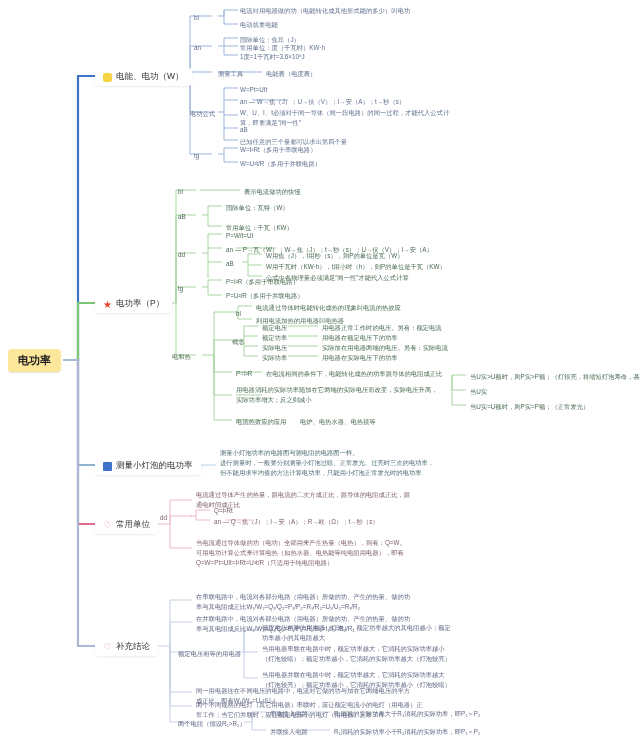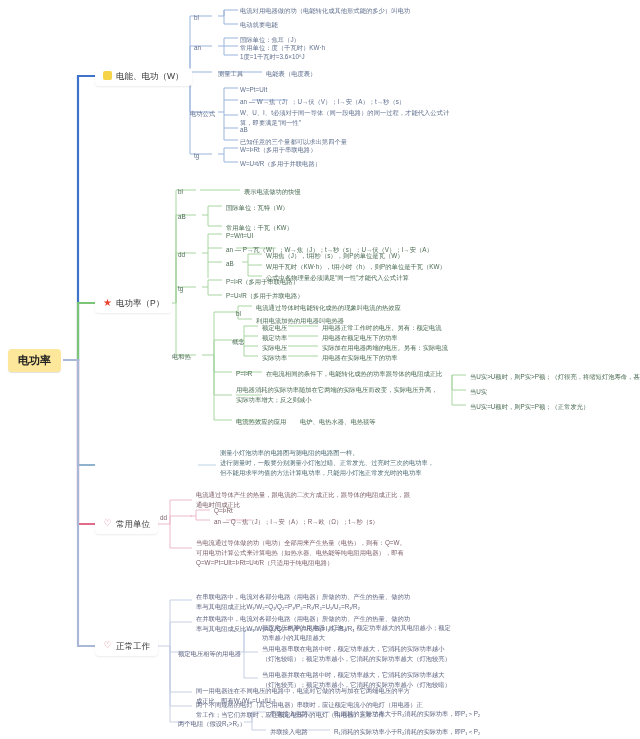--- a/index.html
+++ b/index.html
@@ -20,7 +20,7 @@
   }
   .branch{
     background:#fff;border-radius:4px;padding:3px 8px;
-    font-size:8.5px;color:#333;display:flex;gap:4px;
+    font-size:8.5px;color:#333;display:flex;align-items:center;gap:4px;
     box-shadow:0 1px 2px rgba(0,0,0,.08);
   }
   .ico{display:inline-block;width:9px;height:9px;line-height:9px;font-size:9px;text-align:center;}

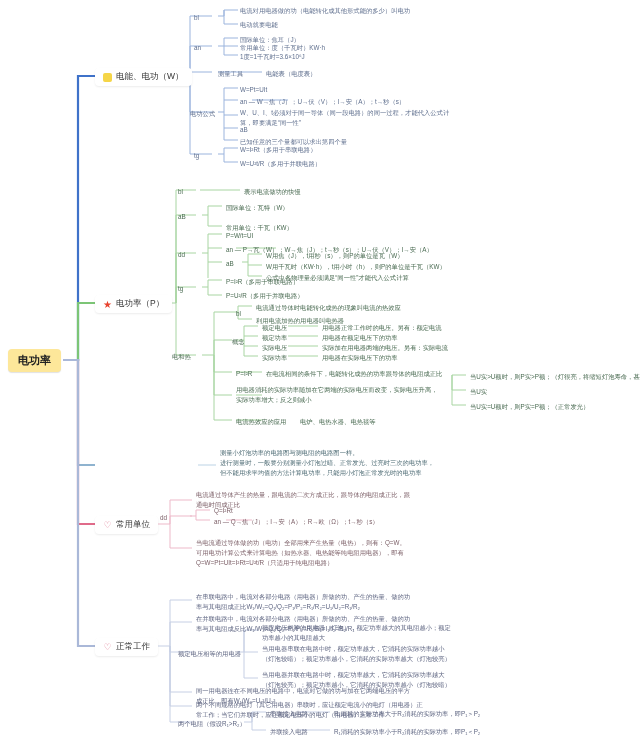--- a/index.html
+++ b/index.html
@@ -138,6 +138,10 @@
     <span>电功率（P）</span>
   </div>
 
+  <div class="node branch" style="left:95px;top:457px;">
+    <span class="ico sq-blue"></span>
+    <span>测量小灯泡的电功率</span>
+  </div>
 
   <div class="node branch" style="left:95px;top:516px;">
     <span class="ico heart">♡</span>

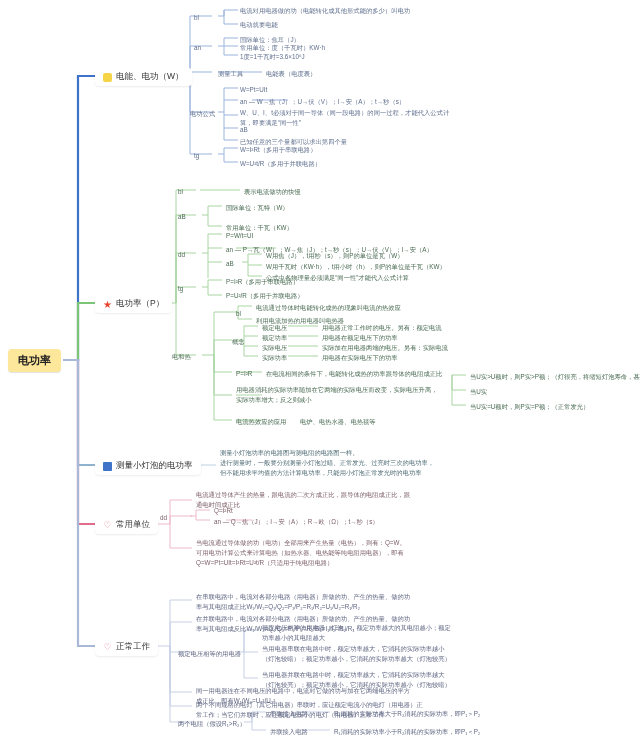--- a/index.html
+++ b/index.html
@@ -150,7 +150,7 @@
 
   <div class="node branch" style="left:95px;top:638px;">
     <span class="ico heart">♡</span>
-    <span>正常工作</span>
+    <span>补充结论</span>
   </div>
 
   <div class="lbl blue" style="left:194px;top:13px;">bl</div>

